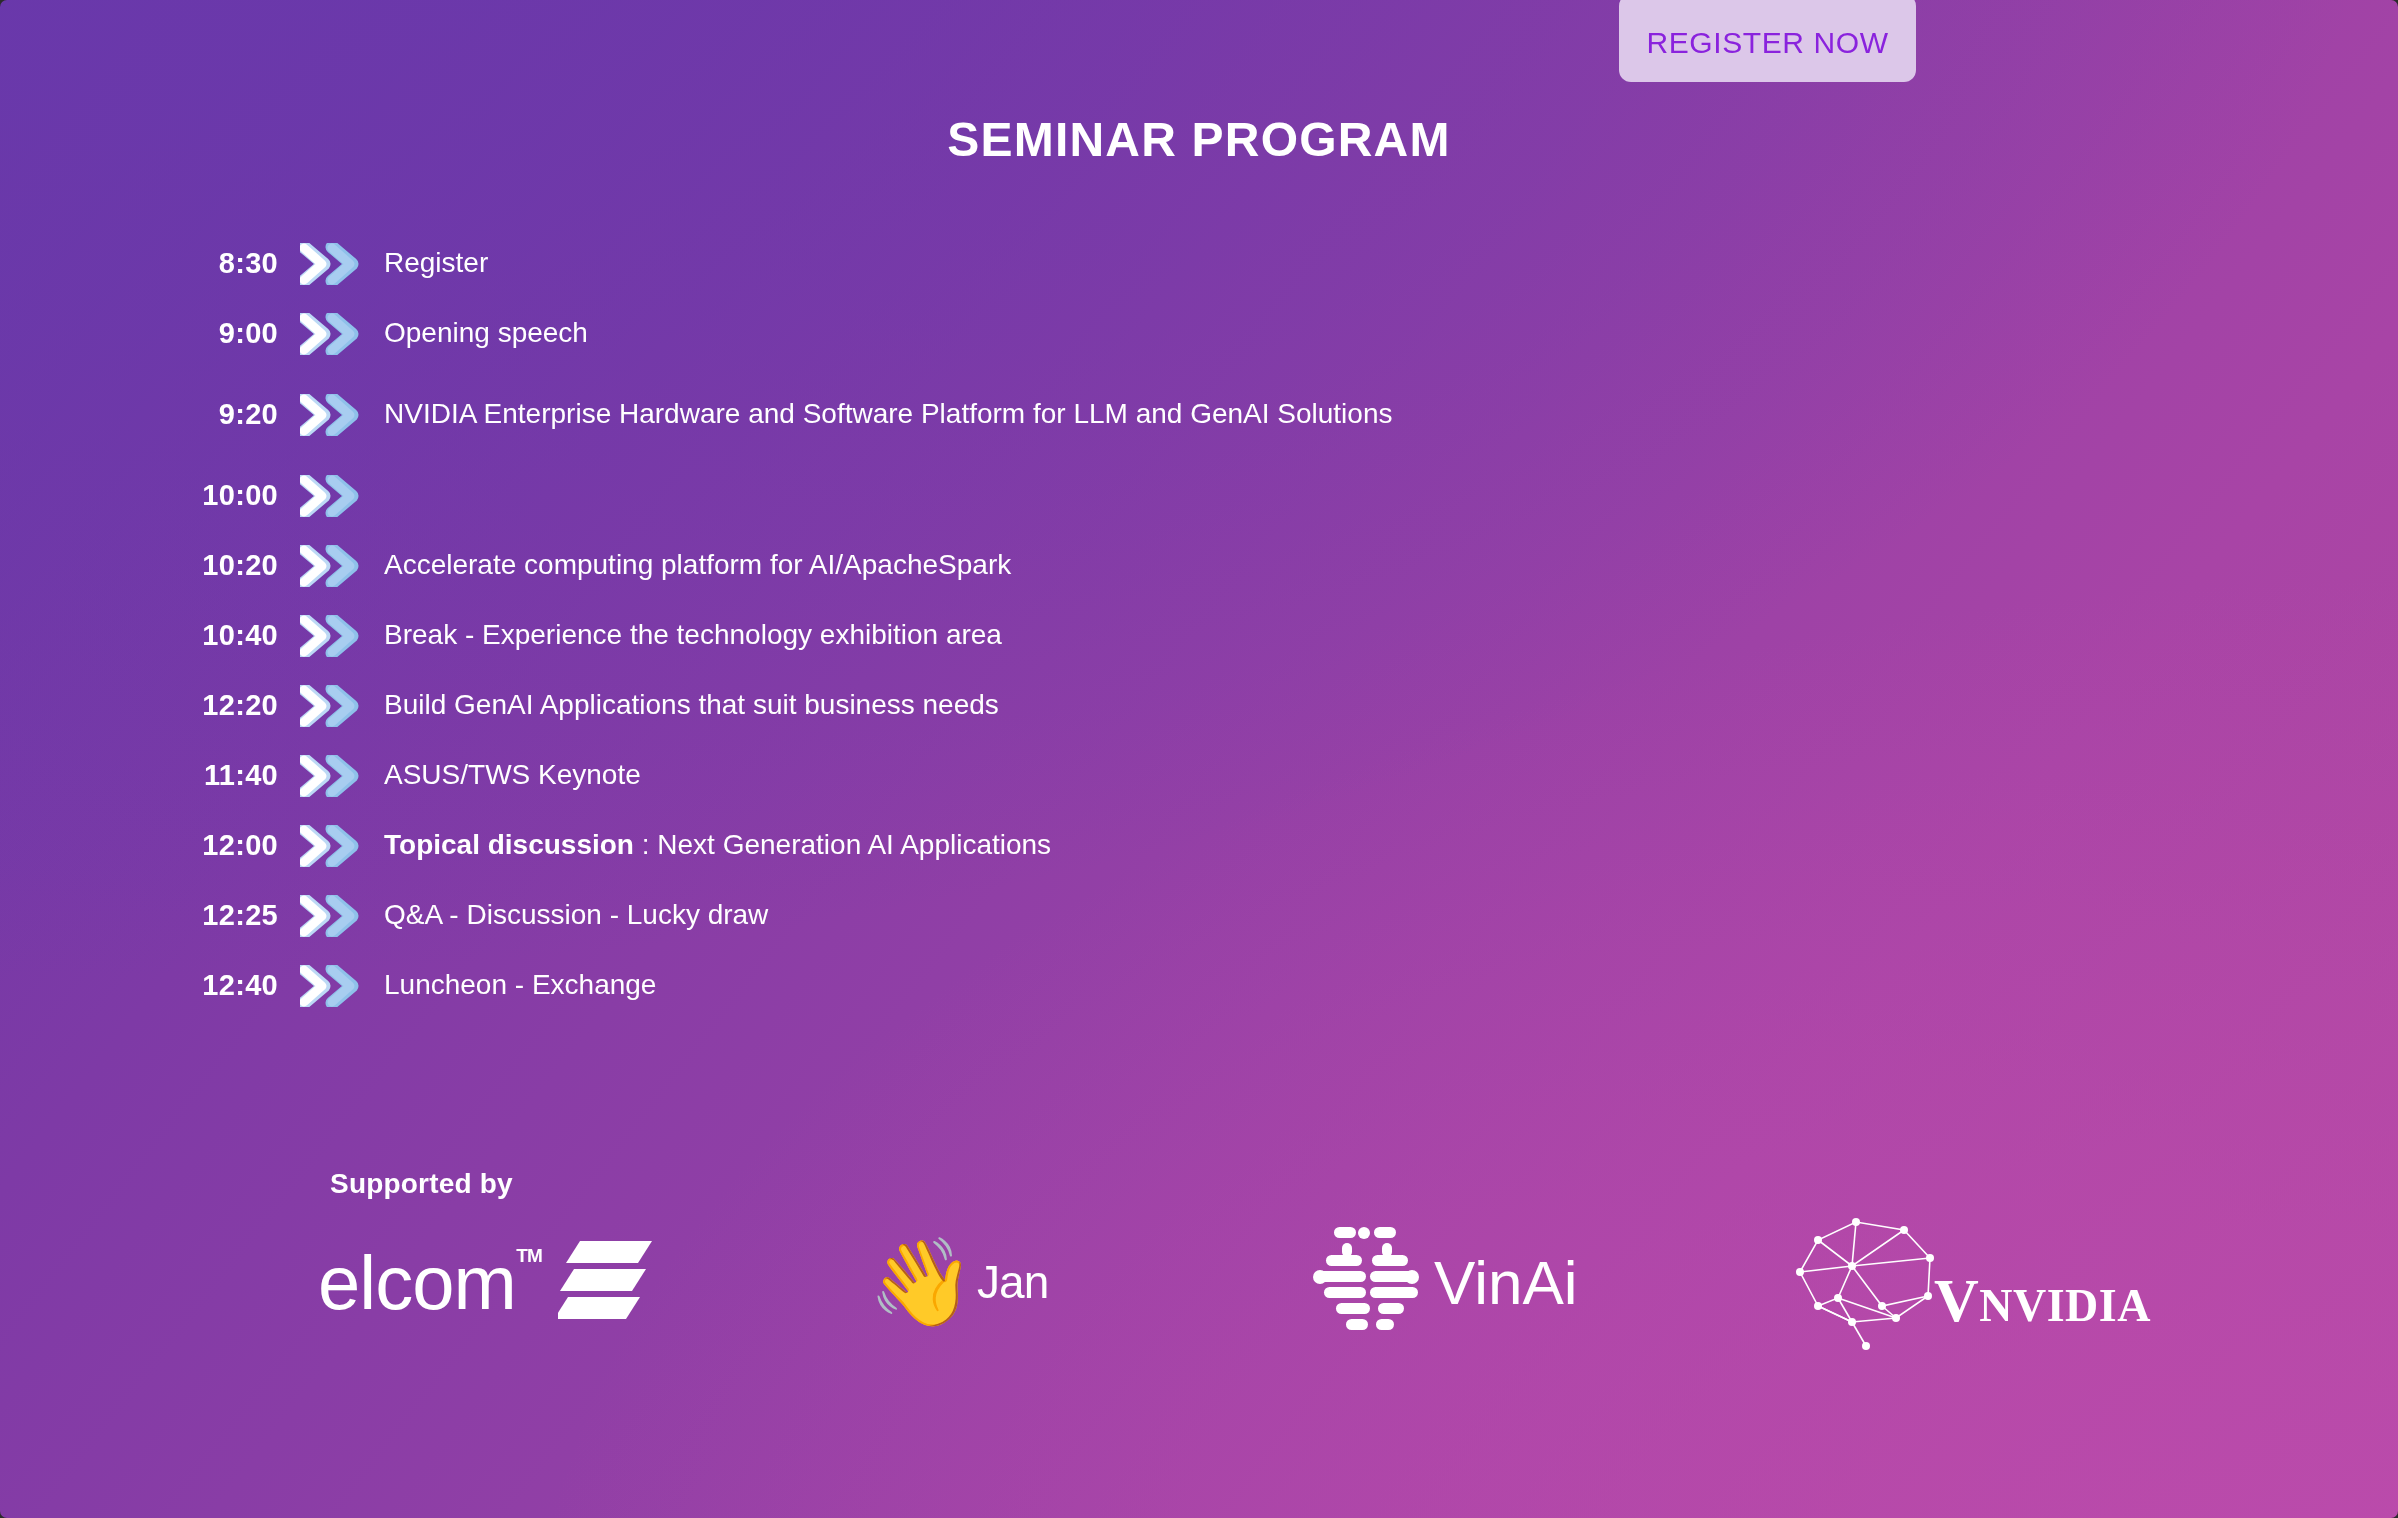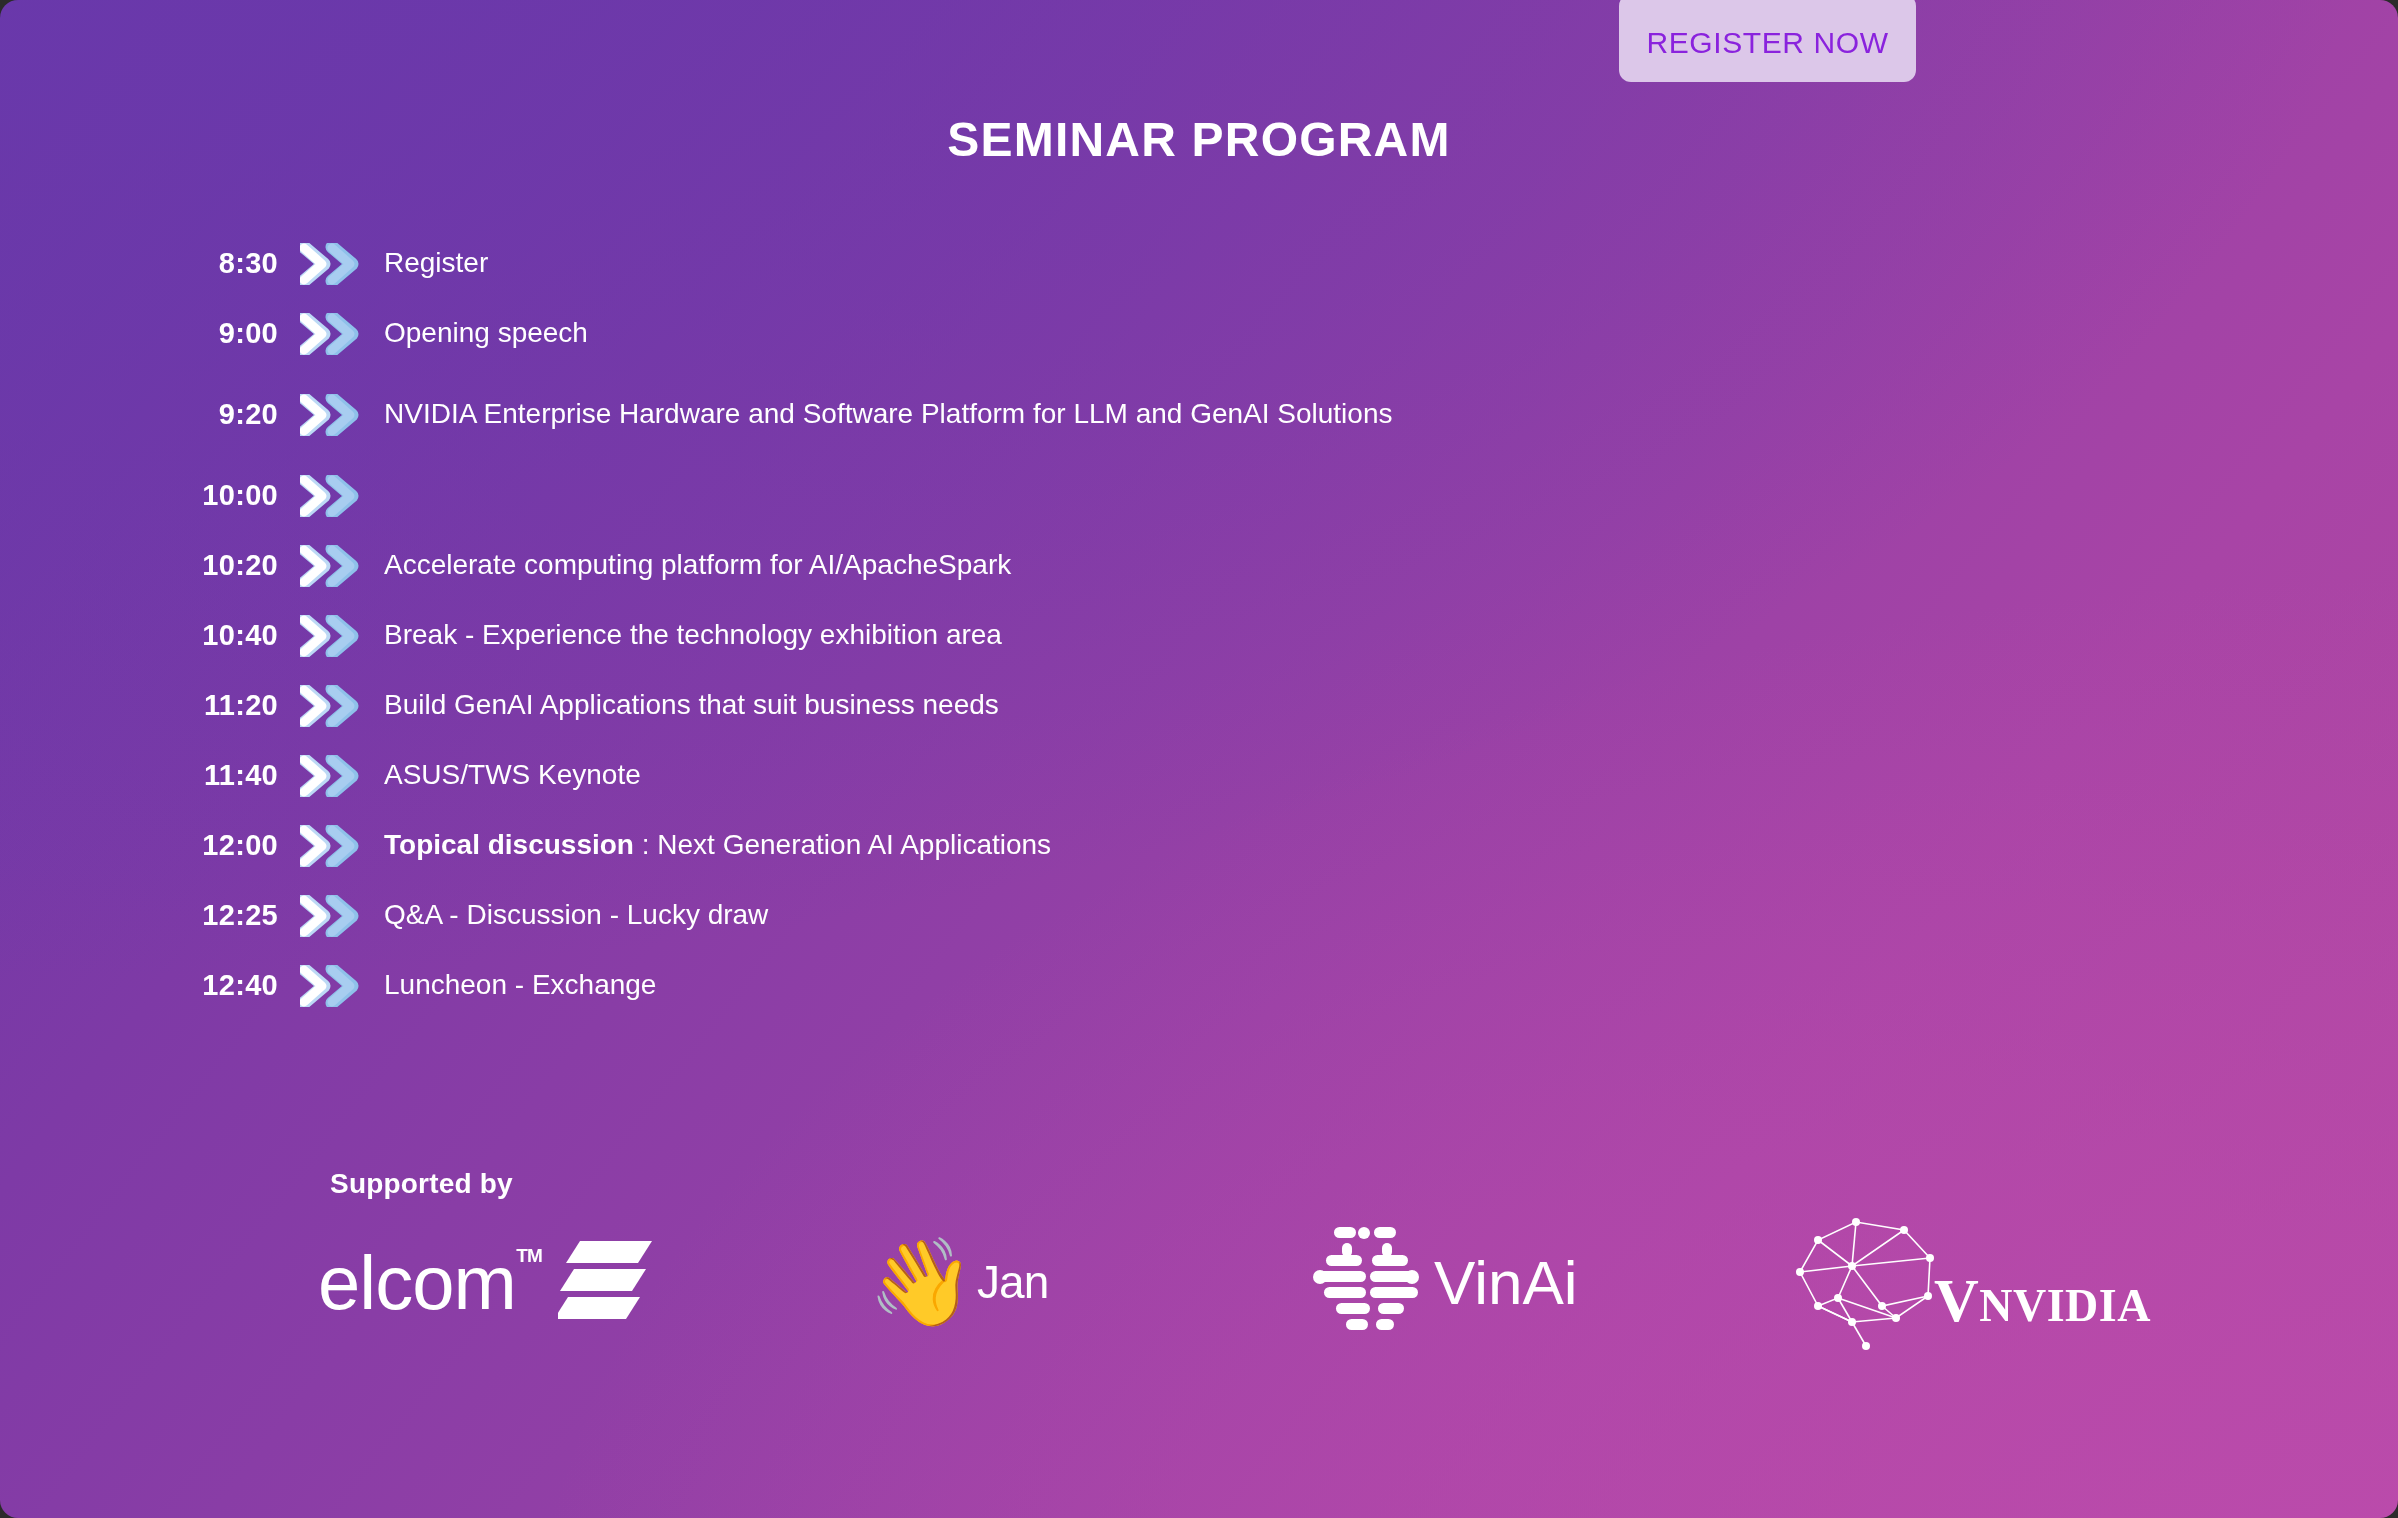--- a/index.html
+++ b/index.html
@@ -17,7 +17,7 @@
       radial-gradient(ellipse 150% 120% at 6% -10%, #6a38ab 0%, rgba(106,56,171,0) 62%),
       radial-gradient(ellipse 130% 120% at 100% 110%, #bb4bad 0%, rgba(187,75,173,0) 60%),
       linear-gradient(128deg, #6638a8 0%, #7e3aa6 26%, #9440a6 52%, #a844a6 74%, #b5489f 100%);
-    border-radius: 18px;
+    border-radius: 7px;
   }
 
   

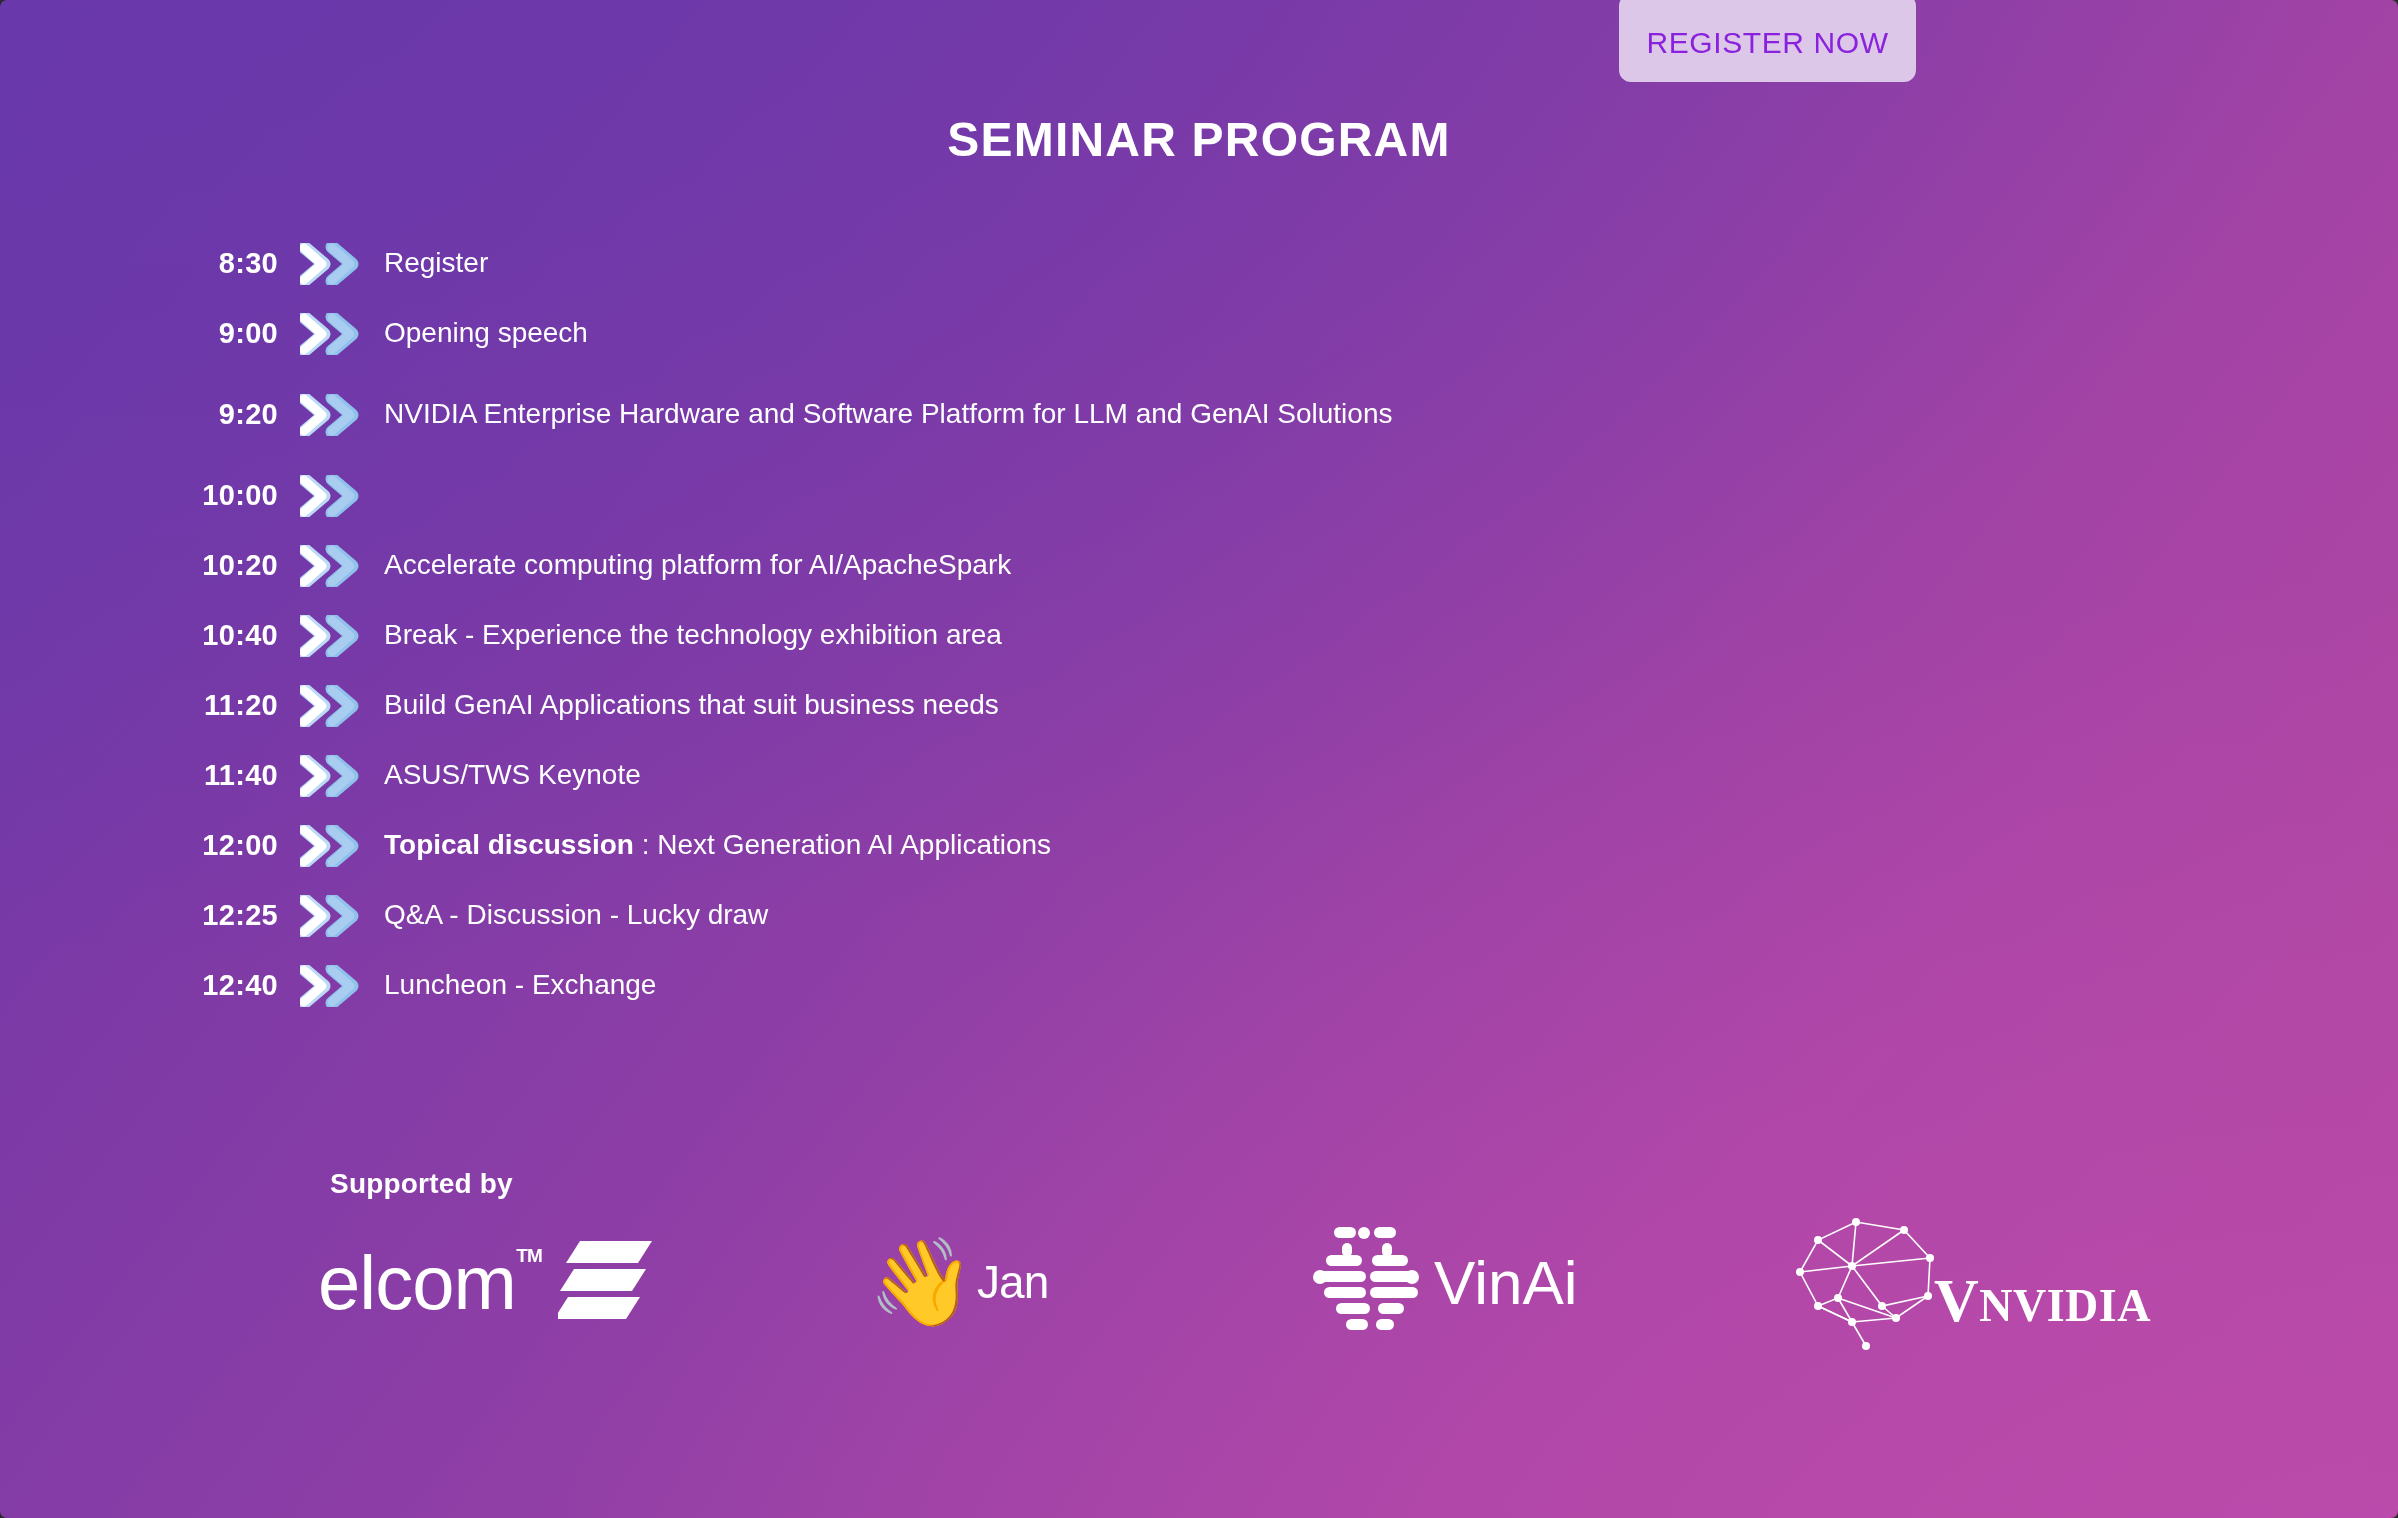--- a/index.html
+++ b/index.html
@@ -264,7 +264,7 @@
         </div>
       </div>
       <div class="sched-row">
-        <div class="row-time">11:20</div>
+        <div class="row-time">12:20</div>
         <div class="chev">
           <svg width="72" height="42" viewBox="0 0 72 42" aria-hidden="true">
             <path d="M4 4 L24 21 L4 38" stroke="#bcd9f5" stroke-width="13" fill="none" stroke-linecap="round" stroke-linejoin="round"></path>

